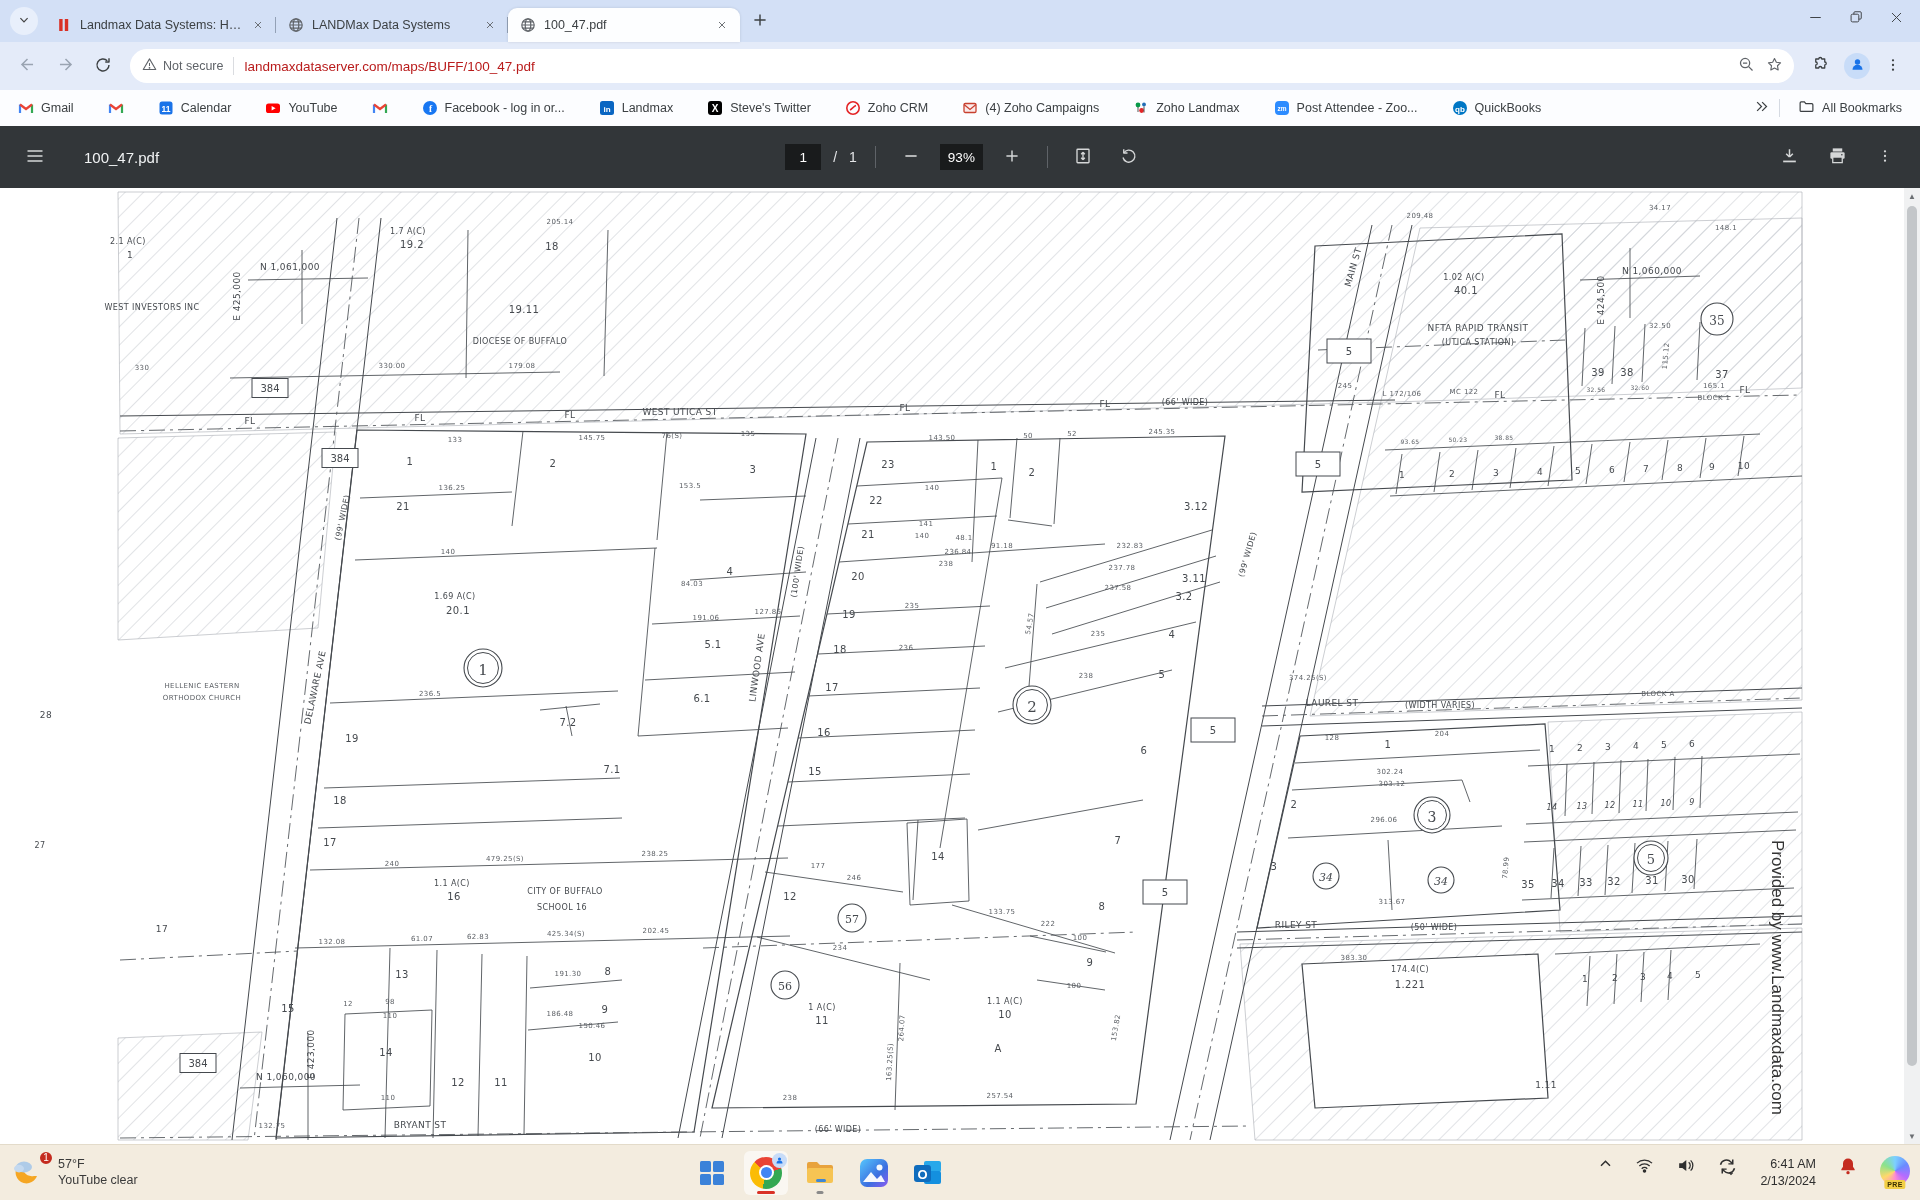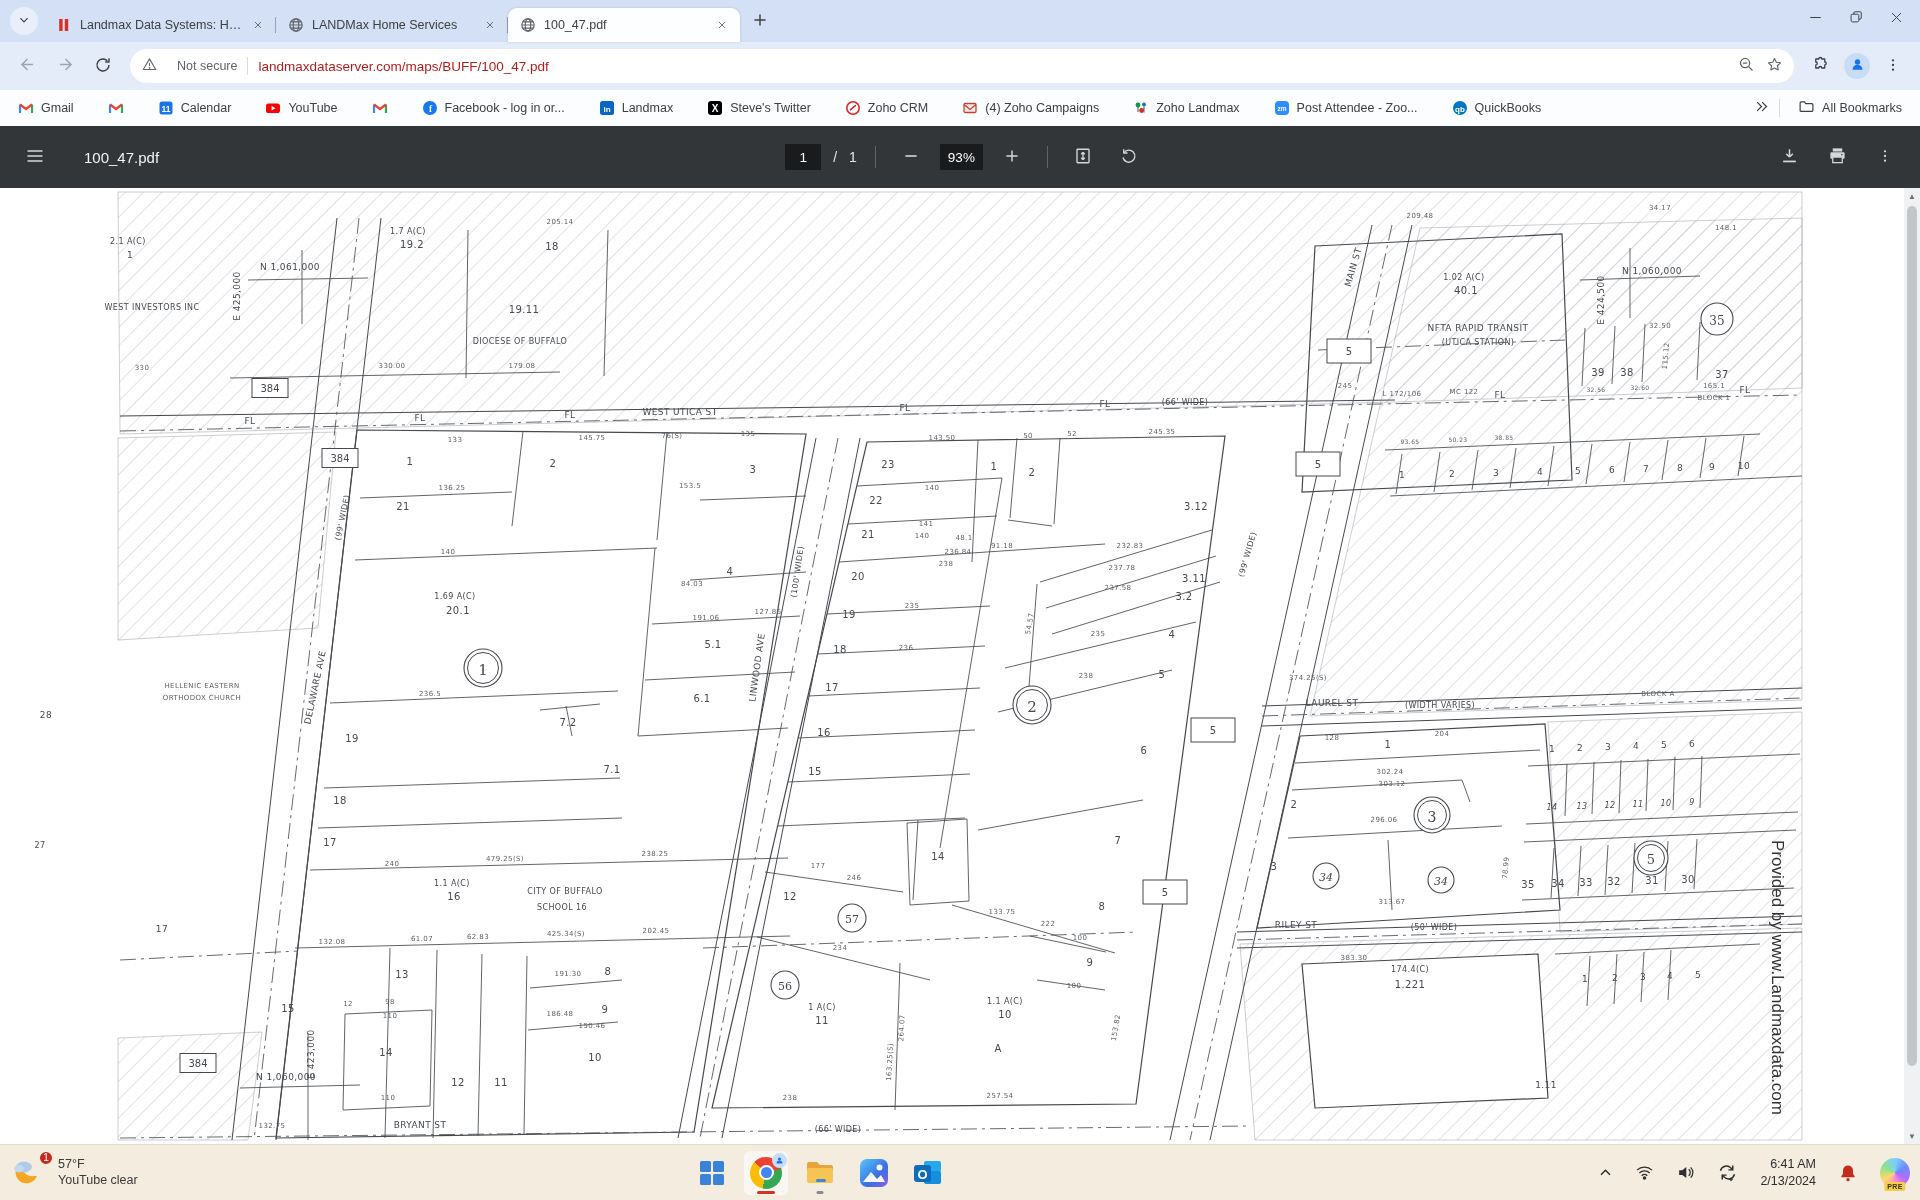--- a/index.html
+++ b/index.html
@@ -99,7 +99,7 @@
             <path d="M2 8h12M2.8 4.8h10.4M2.8 11.2h10.4"></path>
           </svg>
         </span>
-        <span class="title">LANDMax Home Services</span>
+        <span class="title">LANDMax Data Systems</span>
         <span class="tclose">
           <svg width="10" height="10" viewBox="0 0 20 20">
             <path d="M4 4l12 12M16 4L4 16" stroke="currentColor" stroke-width="1.8"></path>

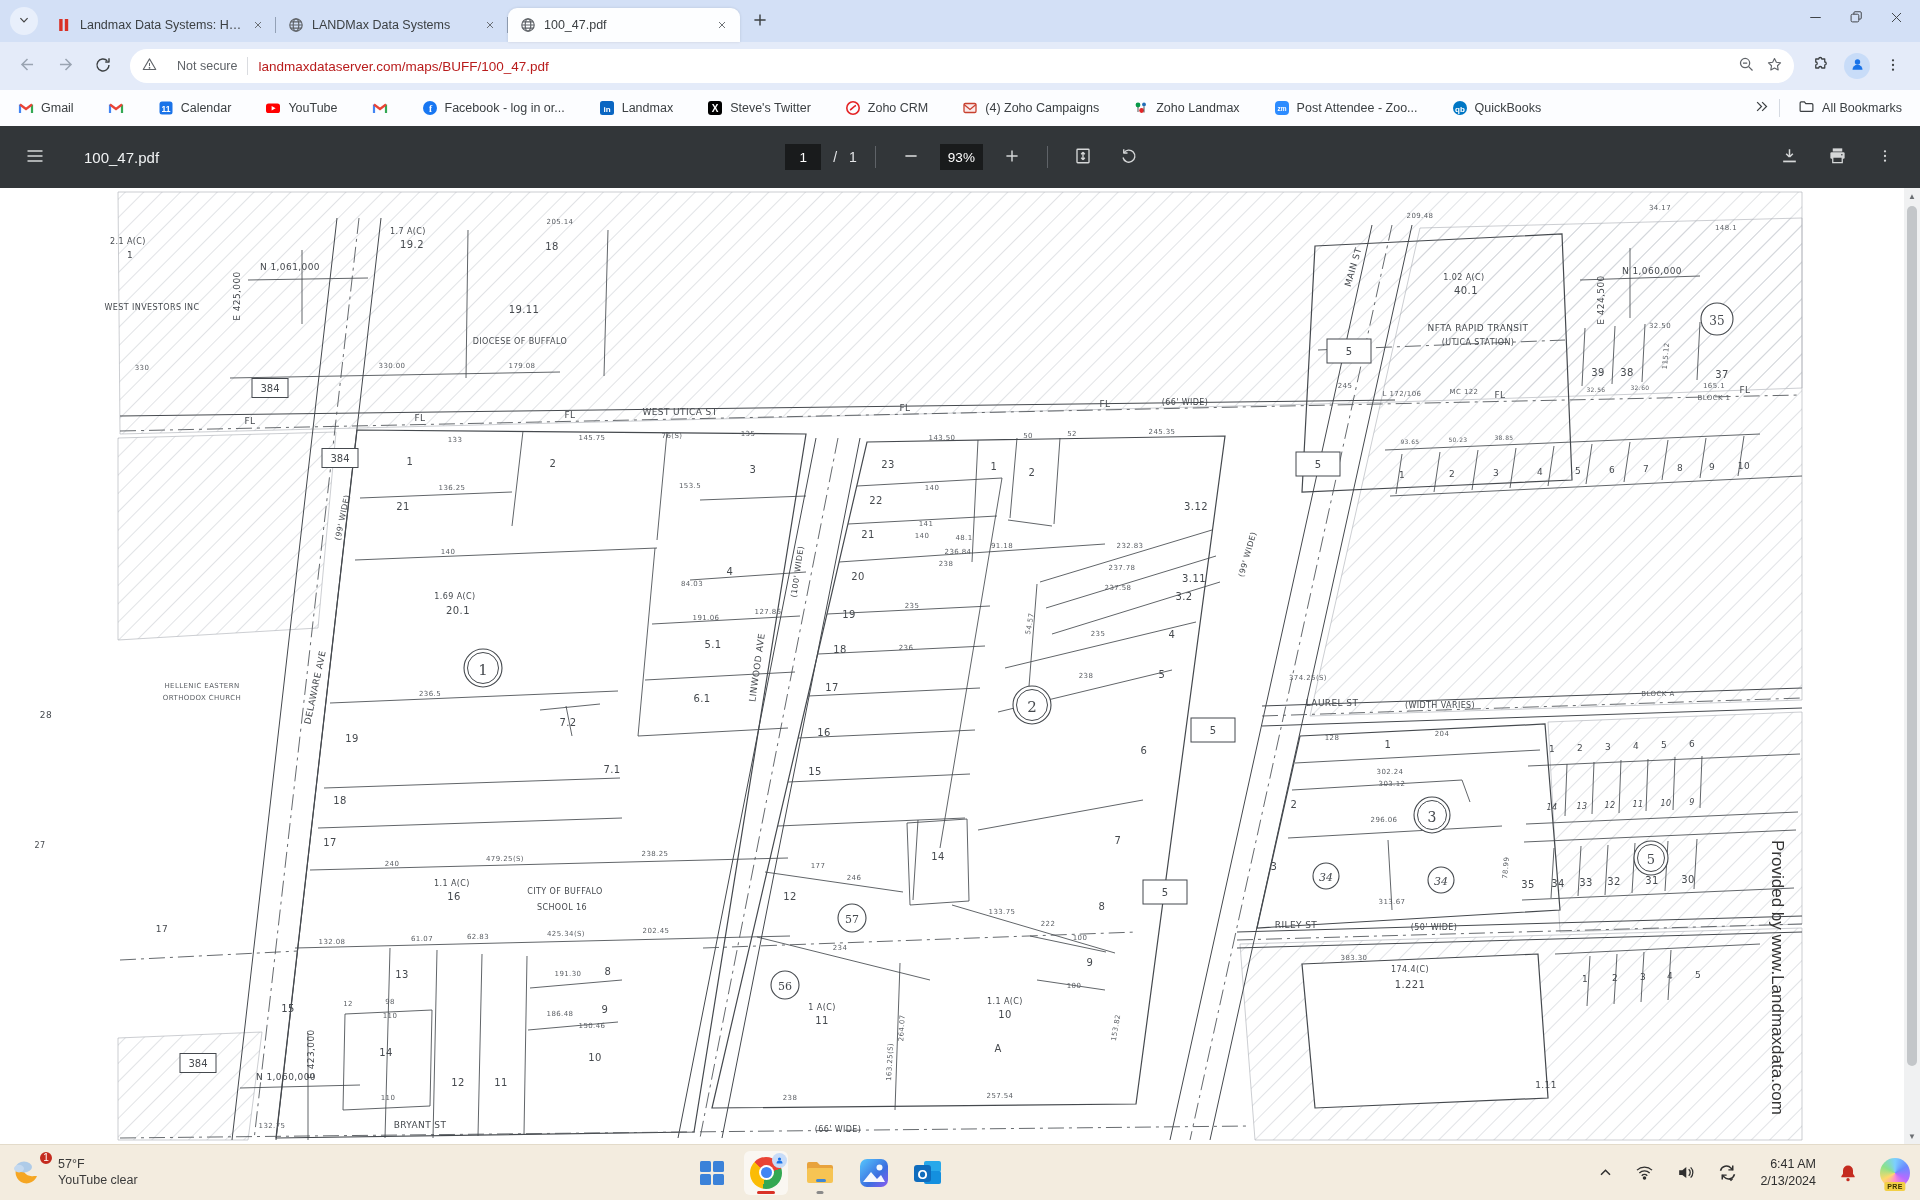--- a/index.html
+++ b/index.html
@@ -22,7 +22,7 @@
   .navbtn{width:34px;height:34px;border:none;background:transparent;border-radius:50%;display:flex;align-items:center;justify-content:center;color:#3c4043;cursor:pointer;flex:none}
   .navbtn.dis{color:#9aa4b2}
   .omnibox{flex:1;height:34px;background:#fff;border-radius:17px;display:flex;align-items:center;margin:0 6px;padding:0 6px 0 12px;min-width:0}
-  .secchip{display:flex;align-items:center;gap:20px;color:#5f6368;font-size:12.5px;padding-right:10px;border-right:1px solid #dadce0;cursor:pointer}
+  .secchip{display:flex;align-items:center;gap:6px;color:#5f6368;font-size:12.5px;padding-right:10px;border-right:1px solid #dadce0;cursor:pointer}
   .url{flex:1;font-size:13.5px;color:#b91c1c;padding-left:10px;white-space:nowrap;overflow:hidden}
   .omni-ic{width:28px;height:28px;display:flex;align-items:center;justify-content:center;color:#5f6368;cursor:pointer;flex:none}
   .tb-right{display:flex;align-items:center;gap:6px}

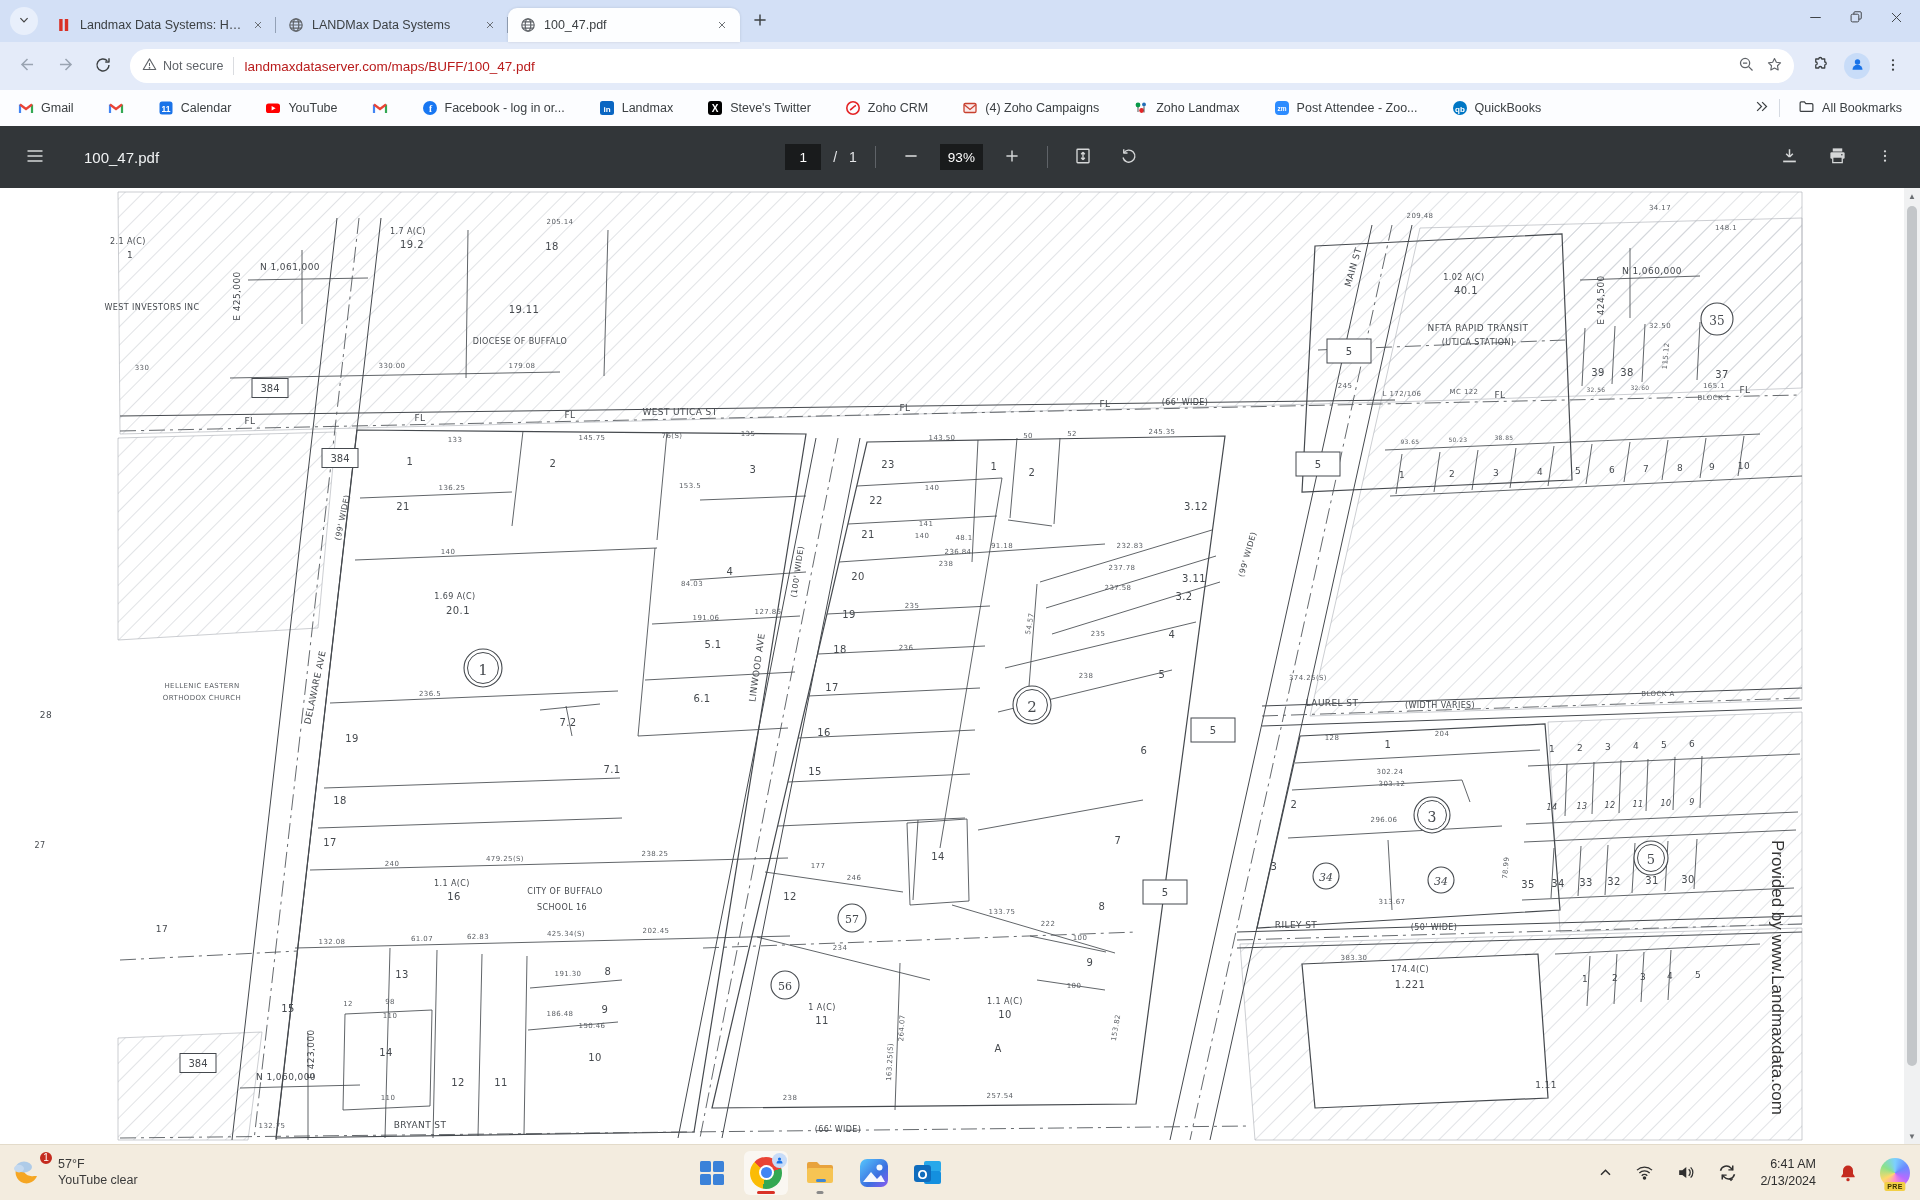--- a/index.html
+++ b/index.html
@@ -61,7 +61,7 @@
   .tapp .ind{position:absolute;bottom:1px;left:50%;transform:translateX(-50%);height:3px;border-radius:2px}
   .searchpill{height:40px;width:246px;background:#fff;border:1px solid #e2dac9;border-radius:20px;display:flex;align-items:center;padding:0 6px 0 14px;gap:10px;cursor:text;box-shadow:0 1px 2px rgba(0,0,0,.06)}
   .searchpill .stxt{flex:1;color:#454545;font-size:14.5px}
-  .tray{position:absolute;right:10px;display:flex;align-items:center;gap:22px;color:#2f2f2f}
+  .tray{position:absolute;right:10px;display:flex;align-items:flex-start;gap:22px;color:#2f2f2f}
   .tray .tico{display:flex;align-items:center;cursor:pointer}
   .clock{text-align:right;font-size:12.5px;line-height:1.3;cursor:pointer}
   .copilot{position:relative;cursor:pointer}

